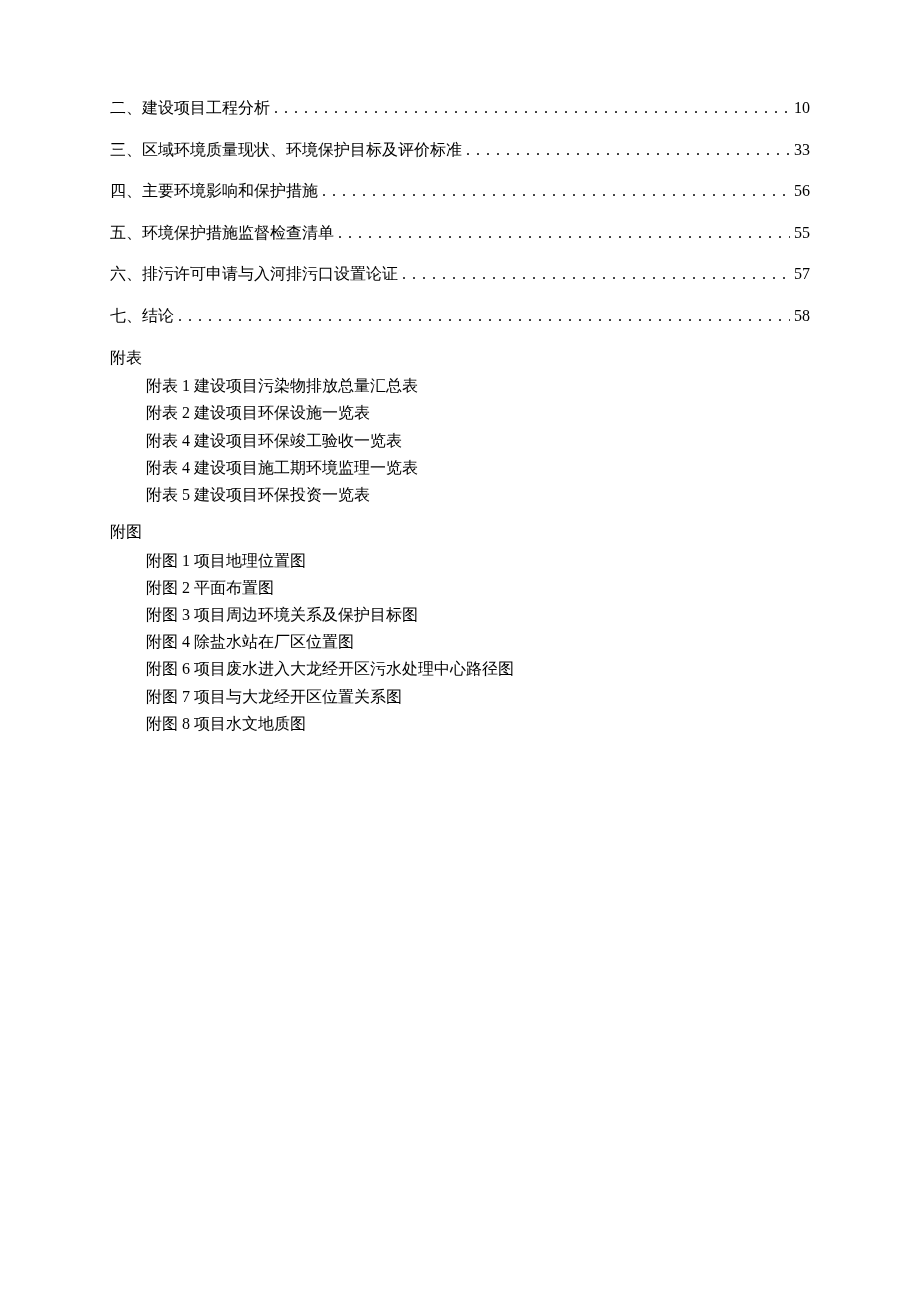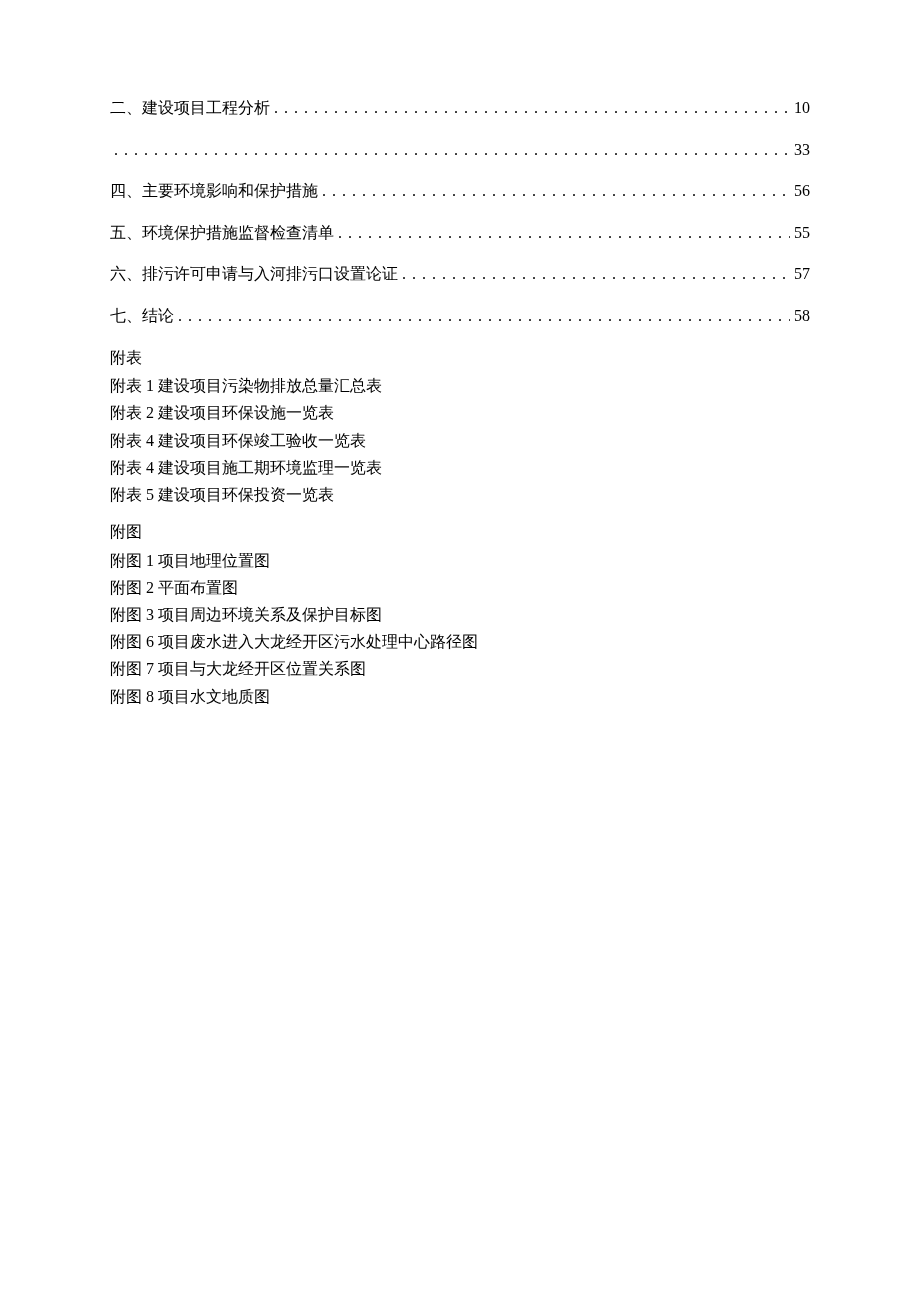--- a/index.html
+++ b/index.html
@@ -58,6 +58,7 @@
     <span class="toc-page">10</span>
   </div>
   <div class="toc-entry">
+    <span class="toc-title">三、区域环境质量现状、环境保护目标及评价标准</span>
     <span class="toc-dots"></span>
     <span class="toc-page">33</span>
   </div>

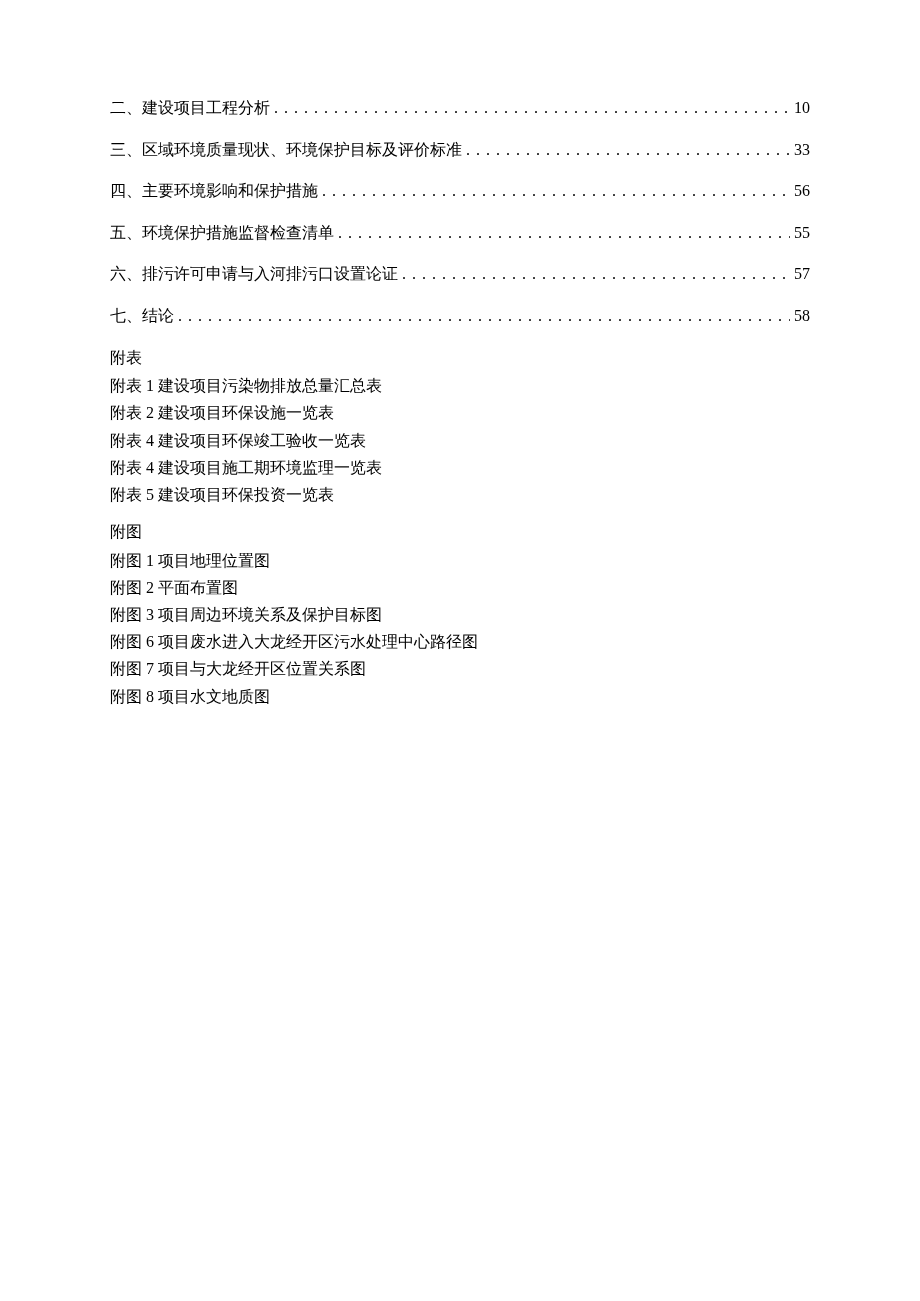--- a/index.html
+++ b/index.html
@@ -46,6 +46,7 @@
     }
     .appendix-item {
       line-height: 1.7;
+      margin-left: 36px;
     }
   </style>
 </head>

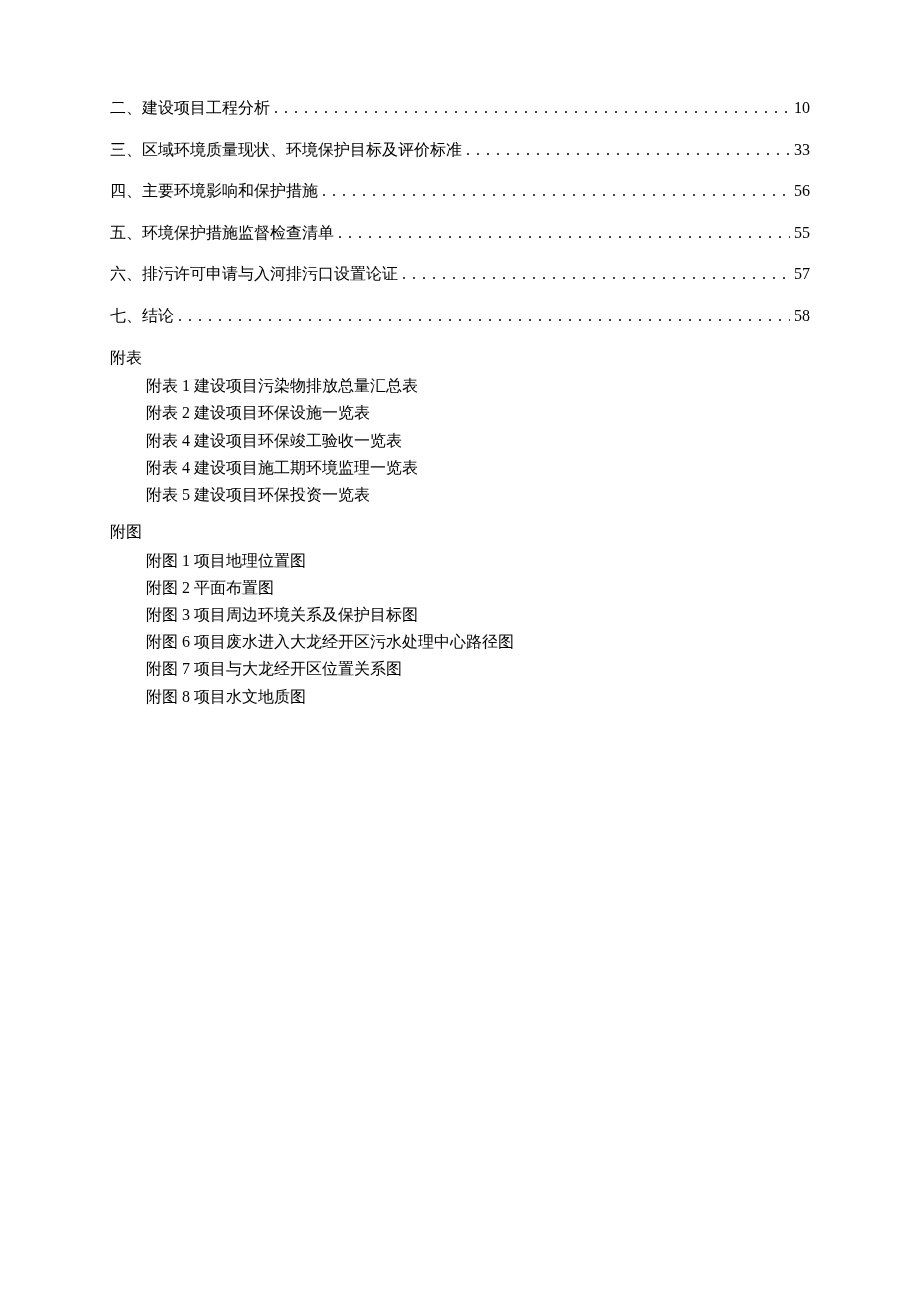--- a/index.html
+++ b/index.html
@@ -99,6 +99,7 @@
   <div class="appendix-item">附图 1 项目地理位置图</div>
   <div class="appendix-item">附图 2 平面布置图</div>
   <div class="appendix-item">附图 3 项目周边环境关系及保护目标图</div>
+  <div class="appendix-item">附图 4 除盐水站在厂区位置图</div>
   <div class="appendix-item">附图 6 项目废水进入大龙经开区污水处理中心路径图</div>
   <div class="appendix-item">附图 7 项目与大龙经开区位置关系图</div>
   <div class="appendix-item">附图 8 项目水文地质图</div>

